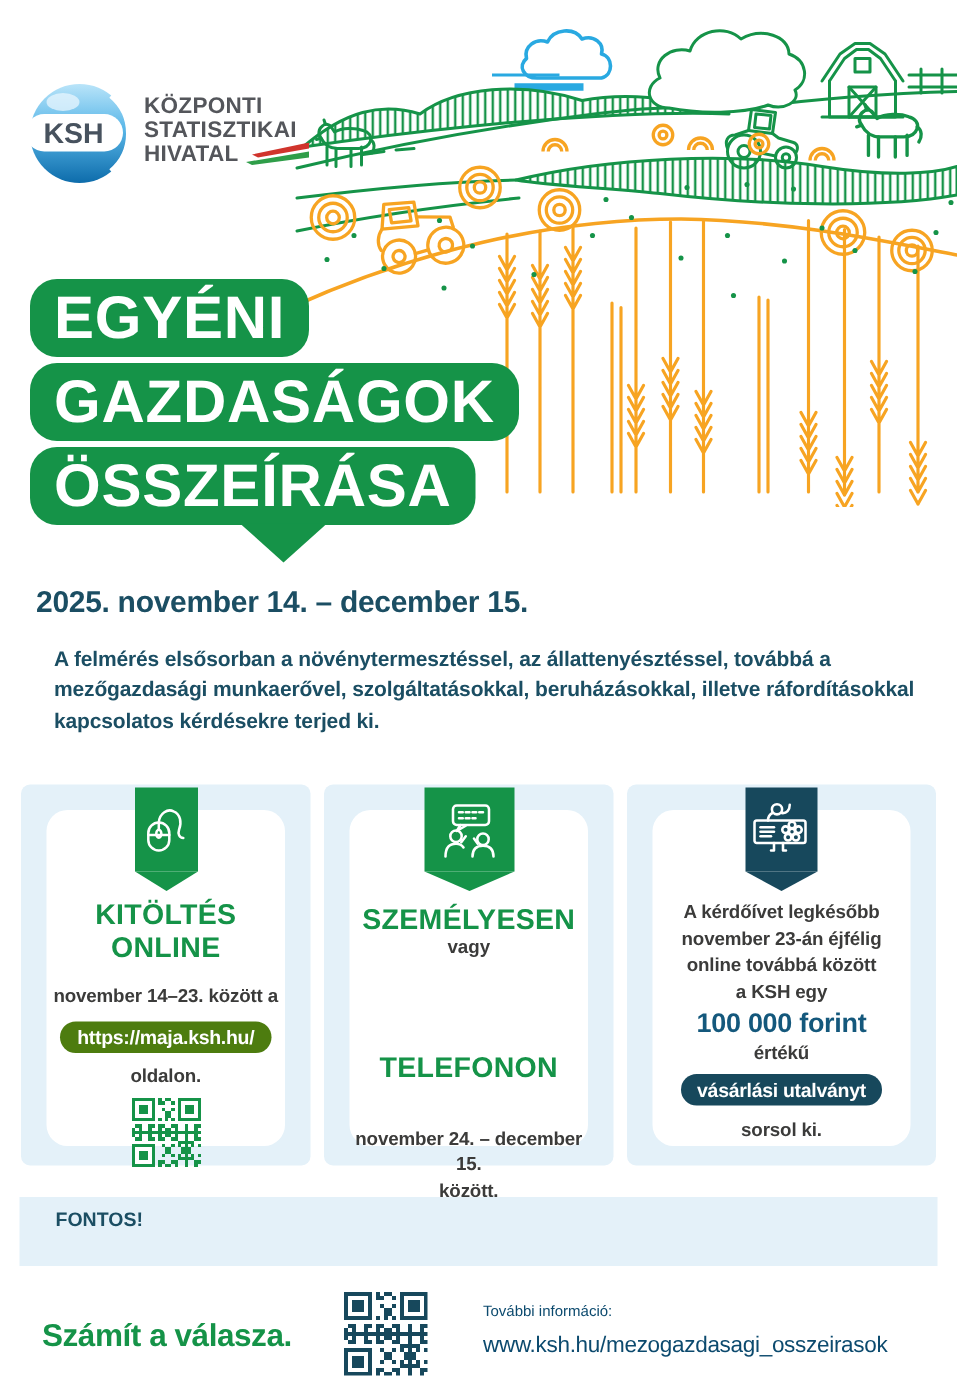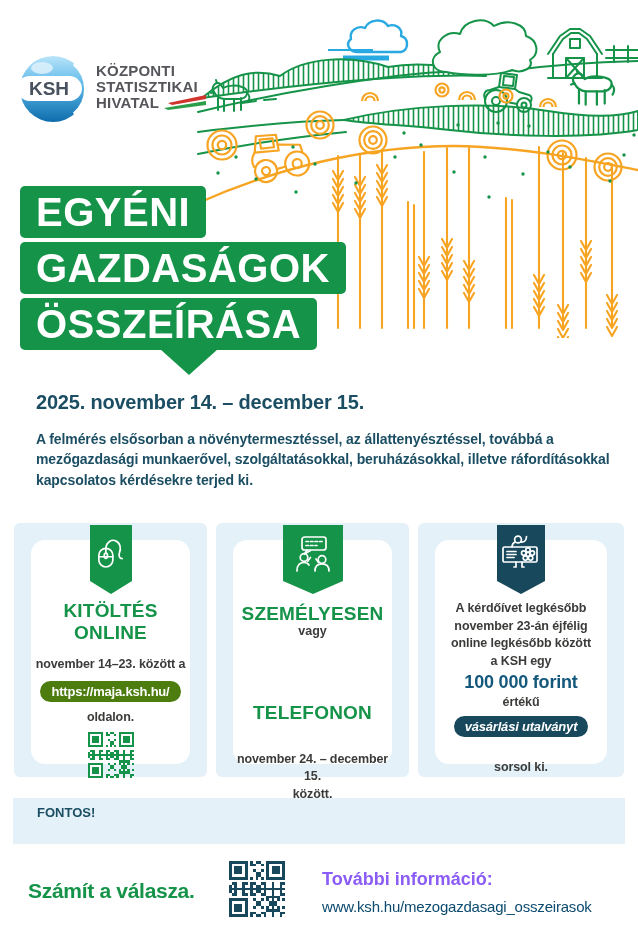--- a/index.html
+++ b/index.html
@@ -20,7 +20,7 @@
   
   .banners{position:absolute;left:20px;top:186px;z-index:4;}
   .banner{display:table;background:#159348;color:#fff;font-weight:bold;font-size:40px;
-          height:52px;line-height:52px;padding:0 16px;border-radius:5px;margin-bottom:4px;
+          height:52px;line-height:52px;padding:0 16px;border-radius:18px;margin-bottom:4px;
           letter-spacing:.5px;}
   .tri{position:absolute;left:140px;top:163px;width:0;height:0;
        border-left:29px solid transparent;border-right:29px solid transparent;

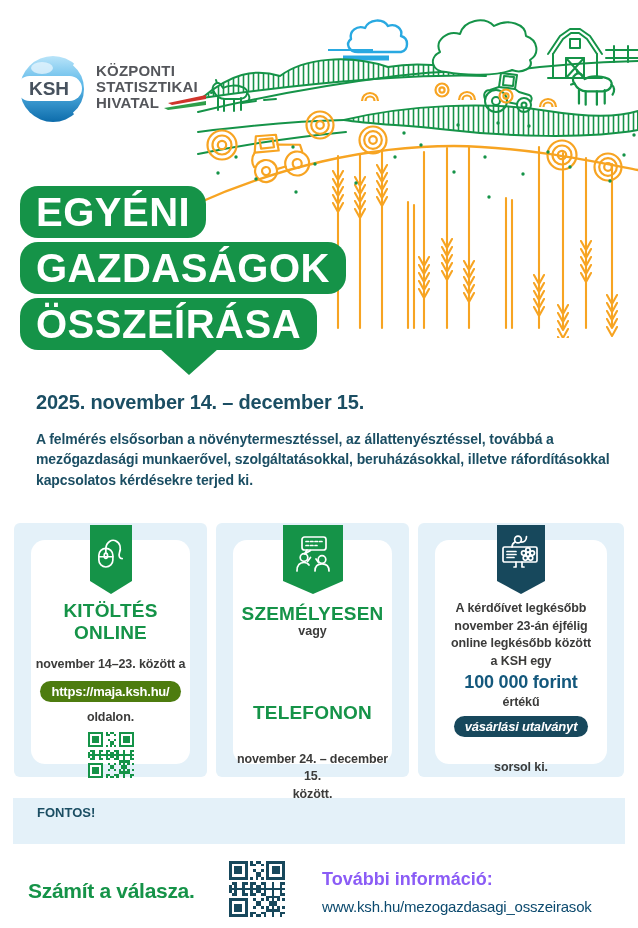--- a/index.html
+++ b/index.html
@@ -27,7 +27,7 @@
        border-top:26px solid #159348;}
 
   
-  .date{position:absolute;left:36px;top:391px;font-size:20px;font-weight:bold;
+  .date{position:absolute;left:24px;top:391px;font-size:20px;font-weight:bold;
         letter-spacing:-.2px;color:#1b4e63;z-index:4;}
   .intro{position:absolute;left:36px;top:429px;width:582px;font-size:14px;font-weight:bold;
          line-height:1.45;color:#1b4e63;letter-spacing:-.1px;z-index:4;}

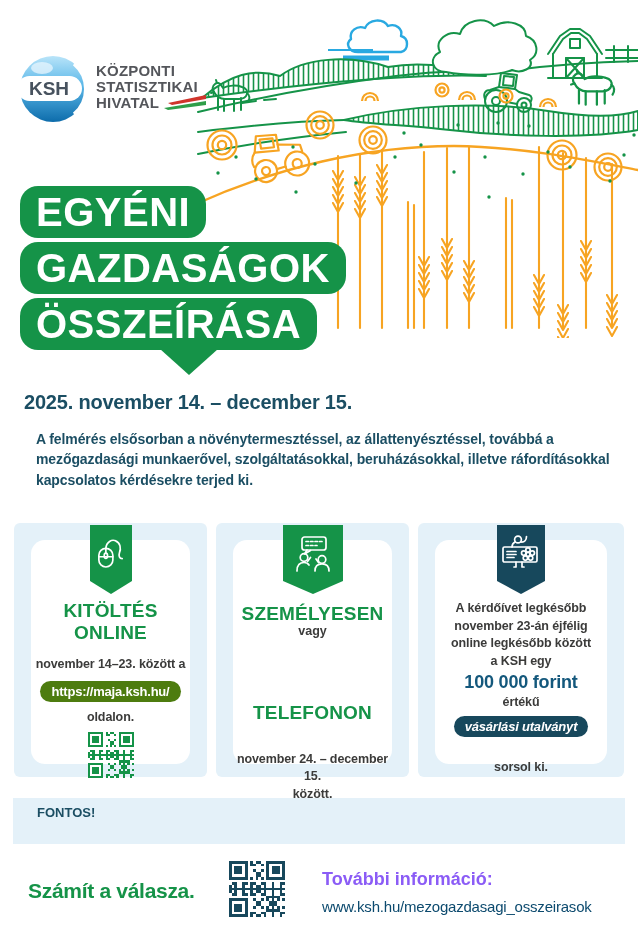--- a/index.html
+++ b/index.html
@@ -471,7 +471,7 @@
         <div class="small lines">
           <div>A kérdőívet legkésőbb</div>
           <div>november 23-án éjfélig</div>
-          <div>online legkésőbb között</div>
+          <div>online továbbá között</div>
           <div>a KSH egy</div>
         </div>
         <div class="amount">100 000 forint</div>

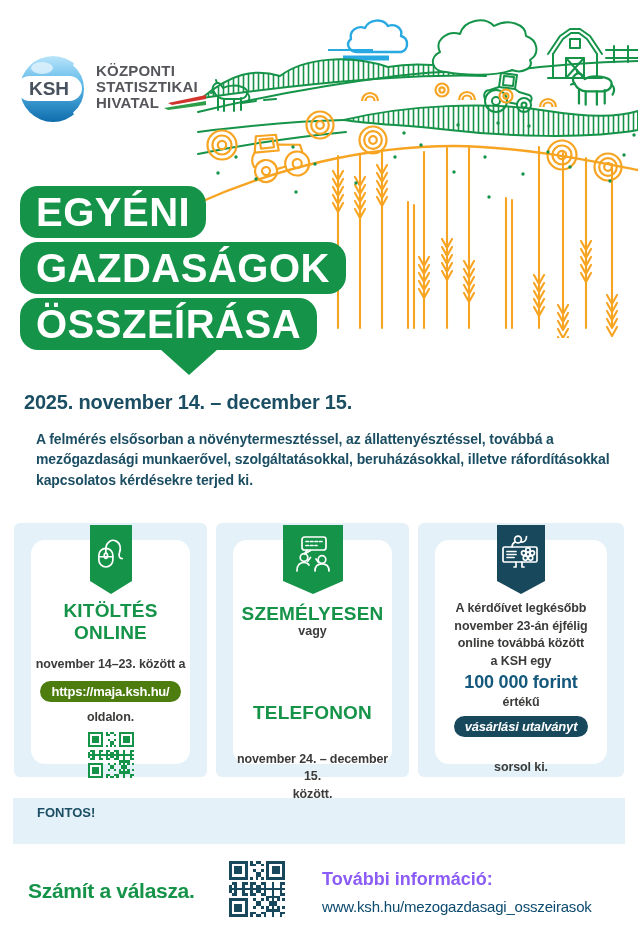--- a/index.html
+++ b/index.html
@@ -61,7 +61,7 @@
   .card-person .when{margin-top:26px;}
   .card-prize .lines{margin-top:60px;}
   .amount{font-size:18px;font-weight:bold;color:#14587c;margin:2px 0 1px;letter-spacing:-.2px;}
-  .card-prize .pill{margin-top:4px;margin-bottom:22px;font-style:italic;}
+  .card-prize .pill{margin-top:4px;margin-bottom:8px;}
 
   
   .notice{position:absolute;left:13px;top:798px;width:612px;height:46px;background:#e4f1f9;

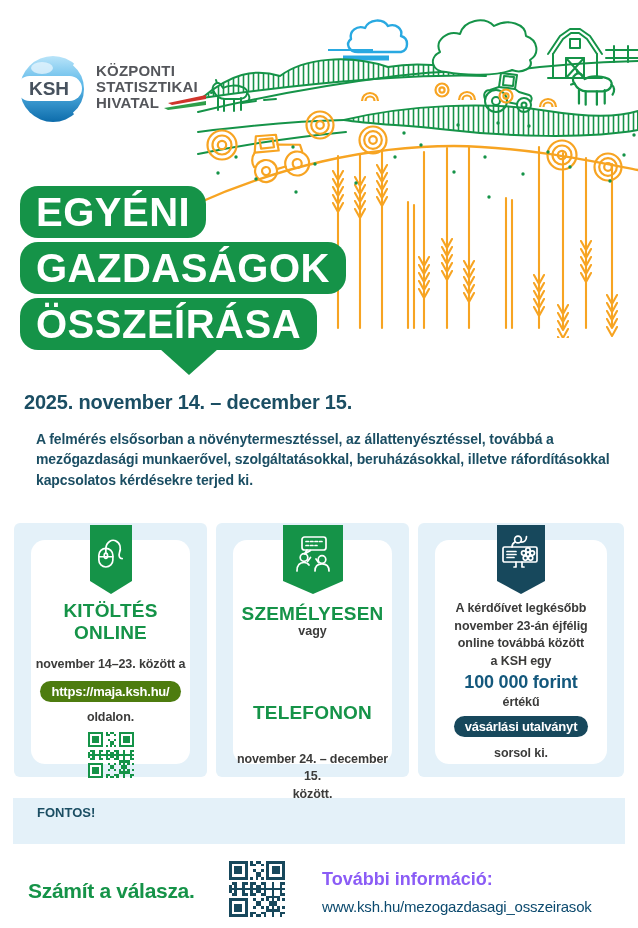--- a/index.html
+++ b/index.html
@@ -75,7 +75,7 @@
           color:#159348;letter-spacing:-.3px;z-index:4;}
   .footer-qr{position:absolute;left:229px;top:861px;line-height:0;z-index:4;}
   .footer-info{position:absolute;left:322px;top:869px;z-index:4;}
-  .info-label{font-size:18px;font-weight:bold;color:#8b5cf6;}
+  .info-label{font-size:10px;font-weight:normal;color:#0c4a6e;}
   .info-url{font-size:15px;font-weight:normal;color:#0c4a6e;margin-top:8px;letter-spacing:-.2px;}
 </style>
 </head>

